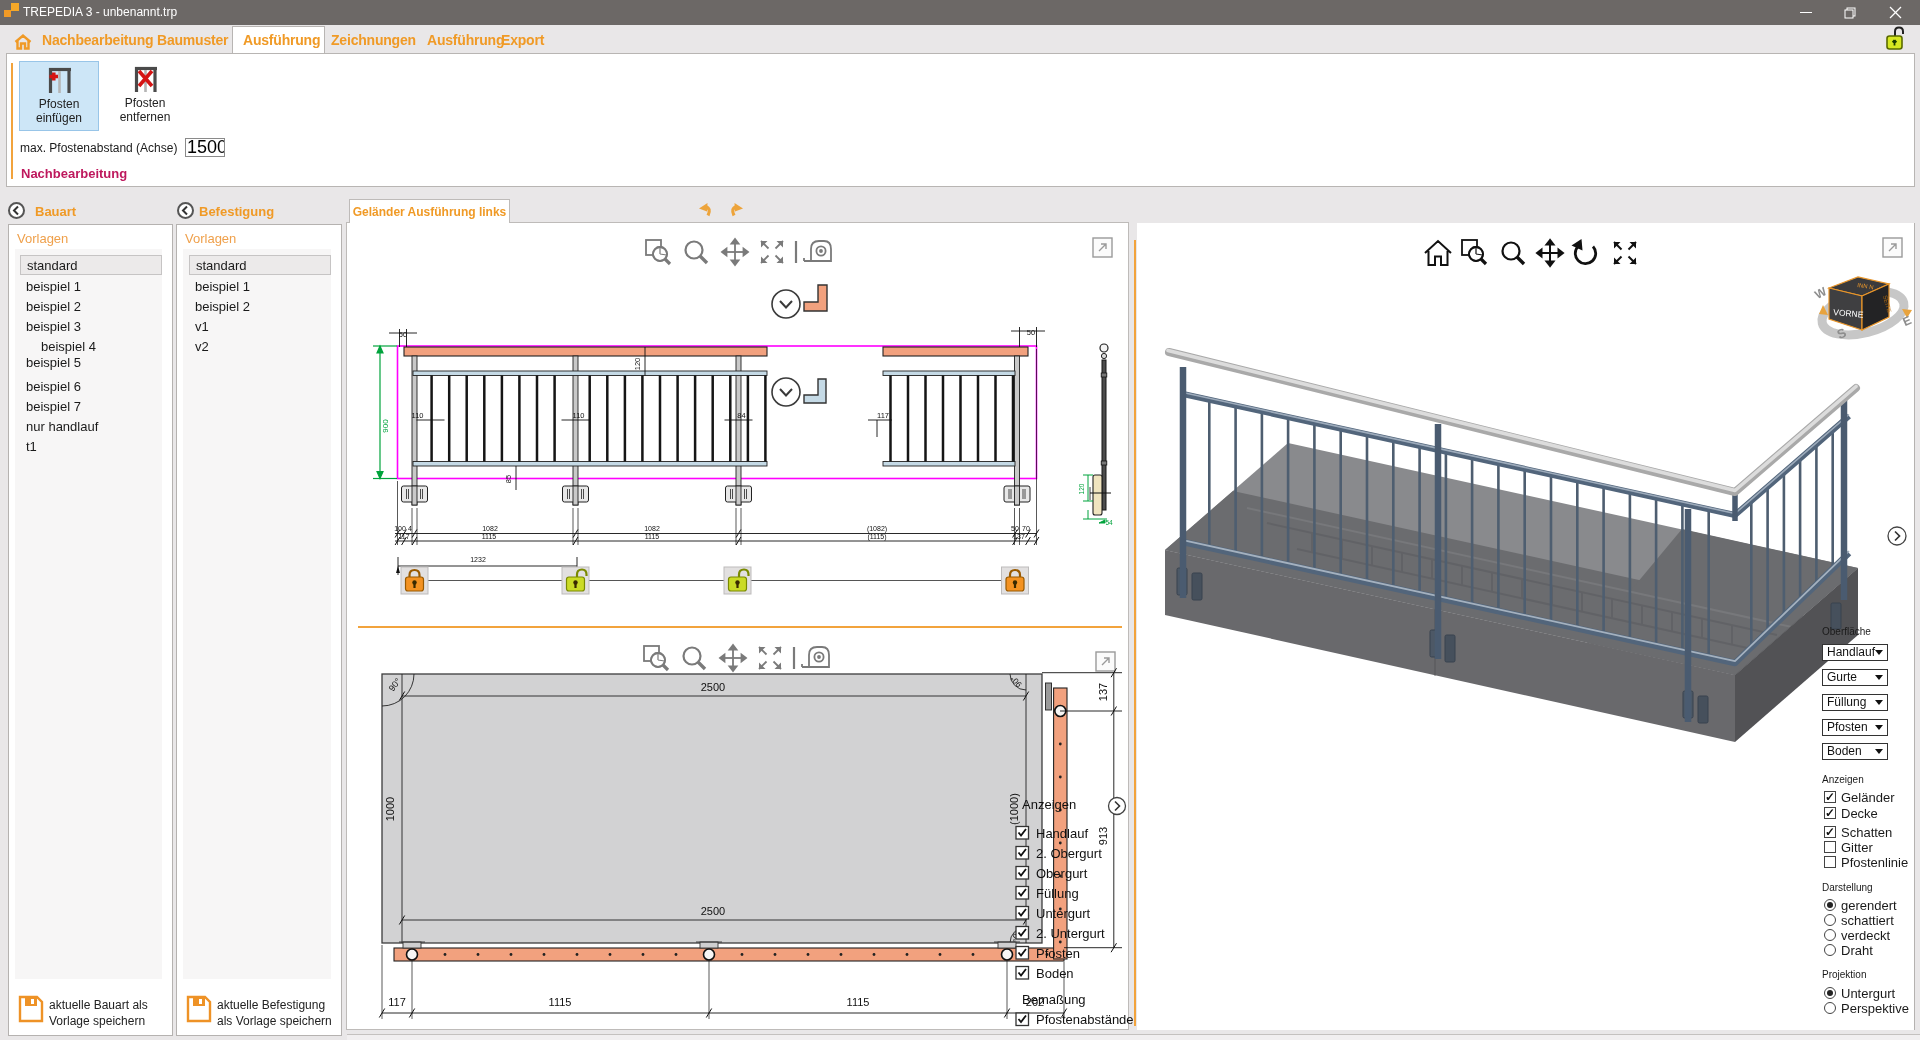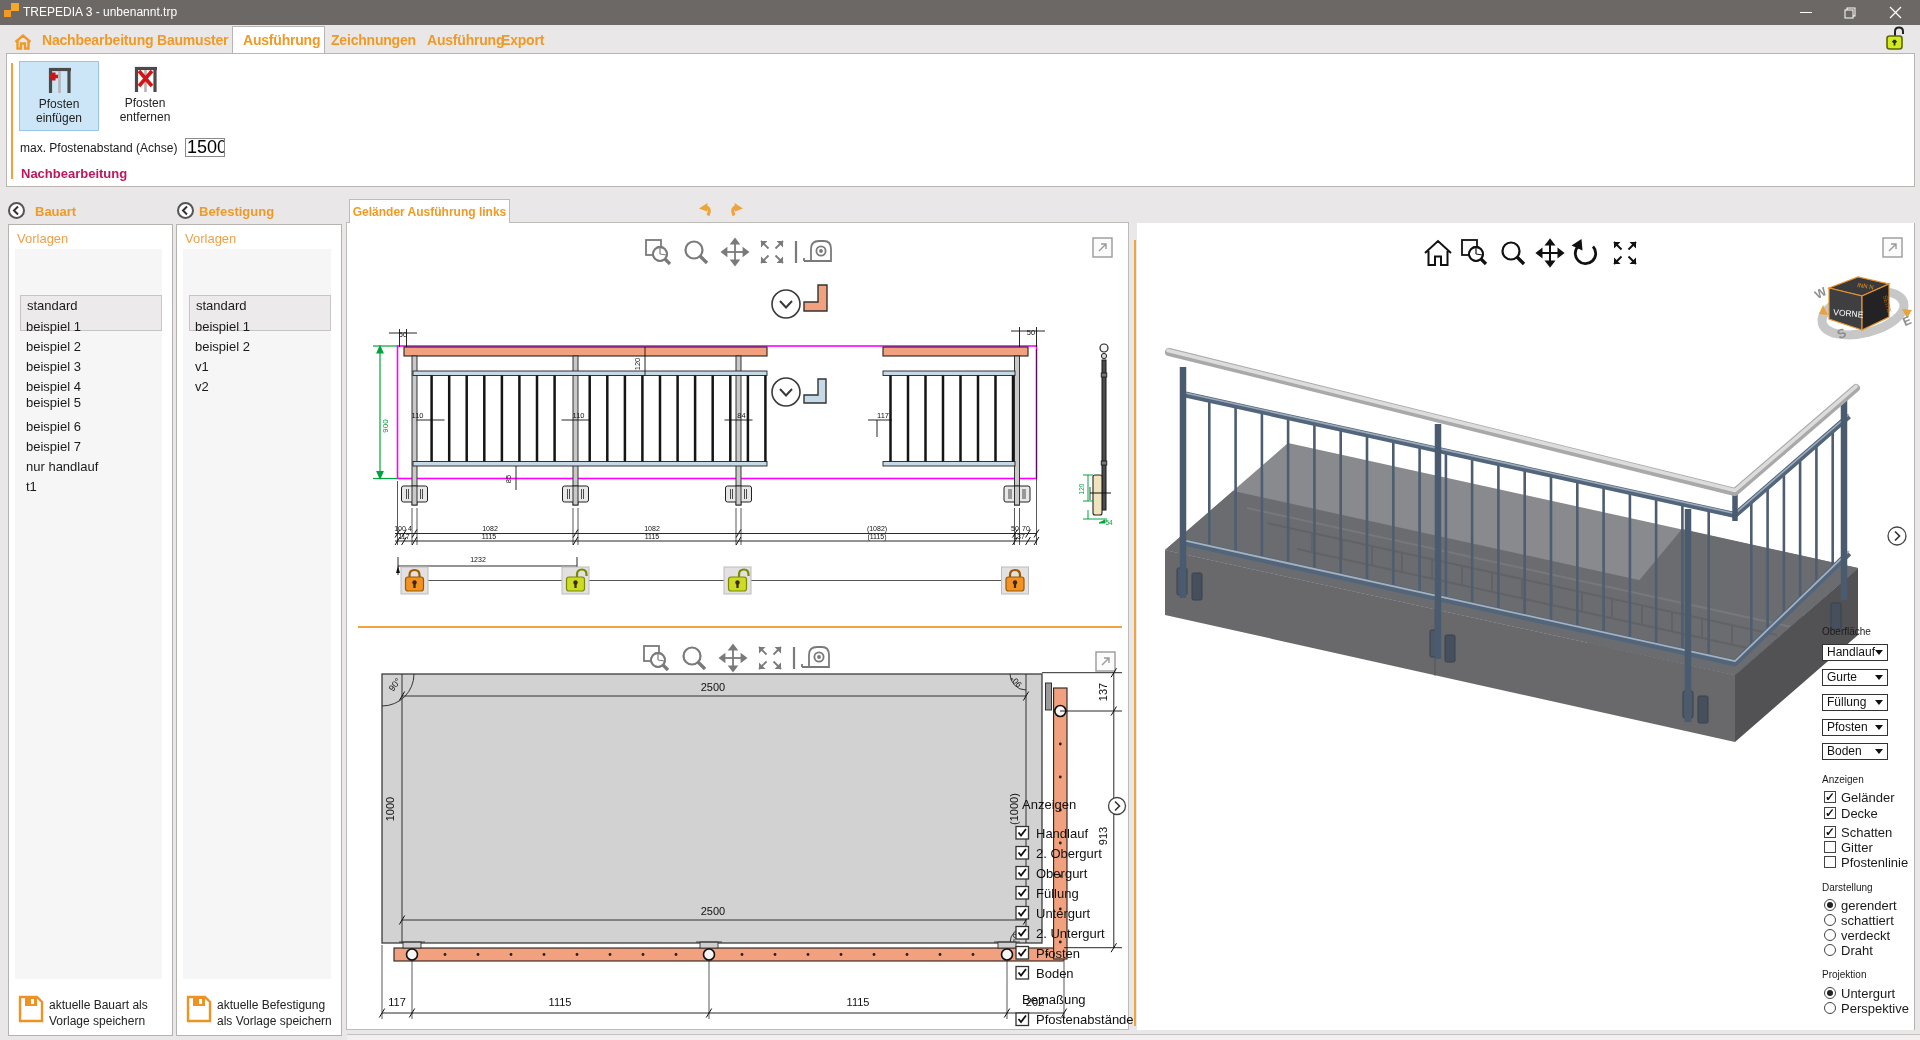--- a/index.html
+++ b/index.html
@@ -27,7 +27,7 @@
   .sidepanel { position:absolute; background:#fff; border:1px solid #b5b2b0; }
   .vorlagen { position:absolute; left:8px; top:6px; font-size:13px; color:#efa04b; }
   .listbox { position:absolute; background:#f7f6f6; }
-  .li { position:absolute; left:5px; font-size:13px; color:#1a1a1a; padding-left:6px; height:36px; line-height:20px;margin-top:40px; }
+  .li { position:absolute; left:5px; font-size:13px; color:#1a1a1a; padding-left:6px; height:20px; line-height:20px; }
   .li.sel { background:#eceaea; border:1px solid #c6c4c4; }
   .savebtn { position:absolute; font-size:12px; color:#222; line-height:16px; }
   #centerpanel { left:346px; top:222px; width:783px; height:808px; background:#fff; border:1px solid #bebbb9; }

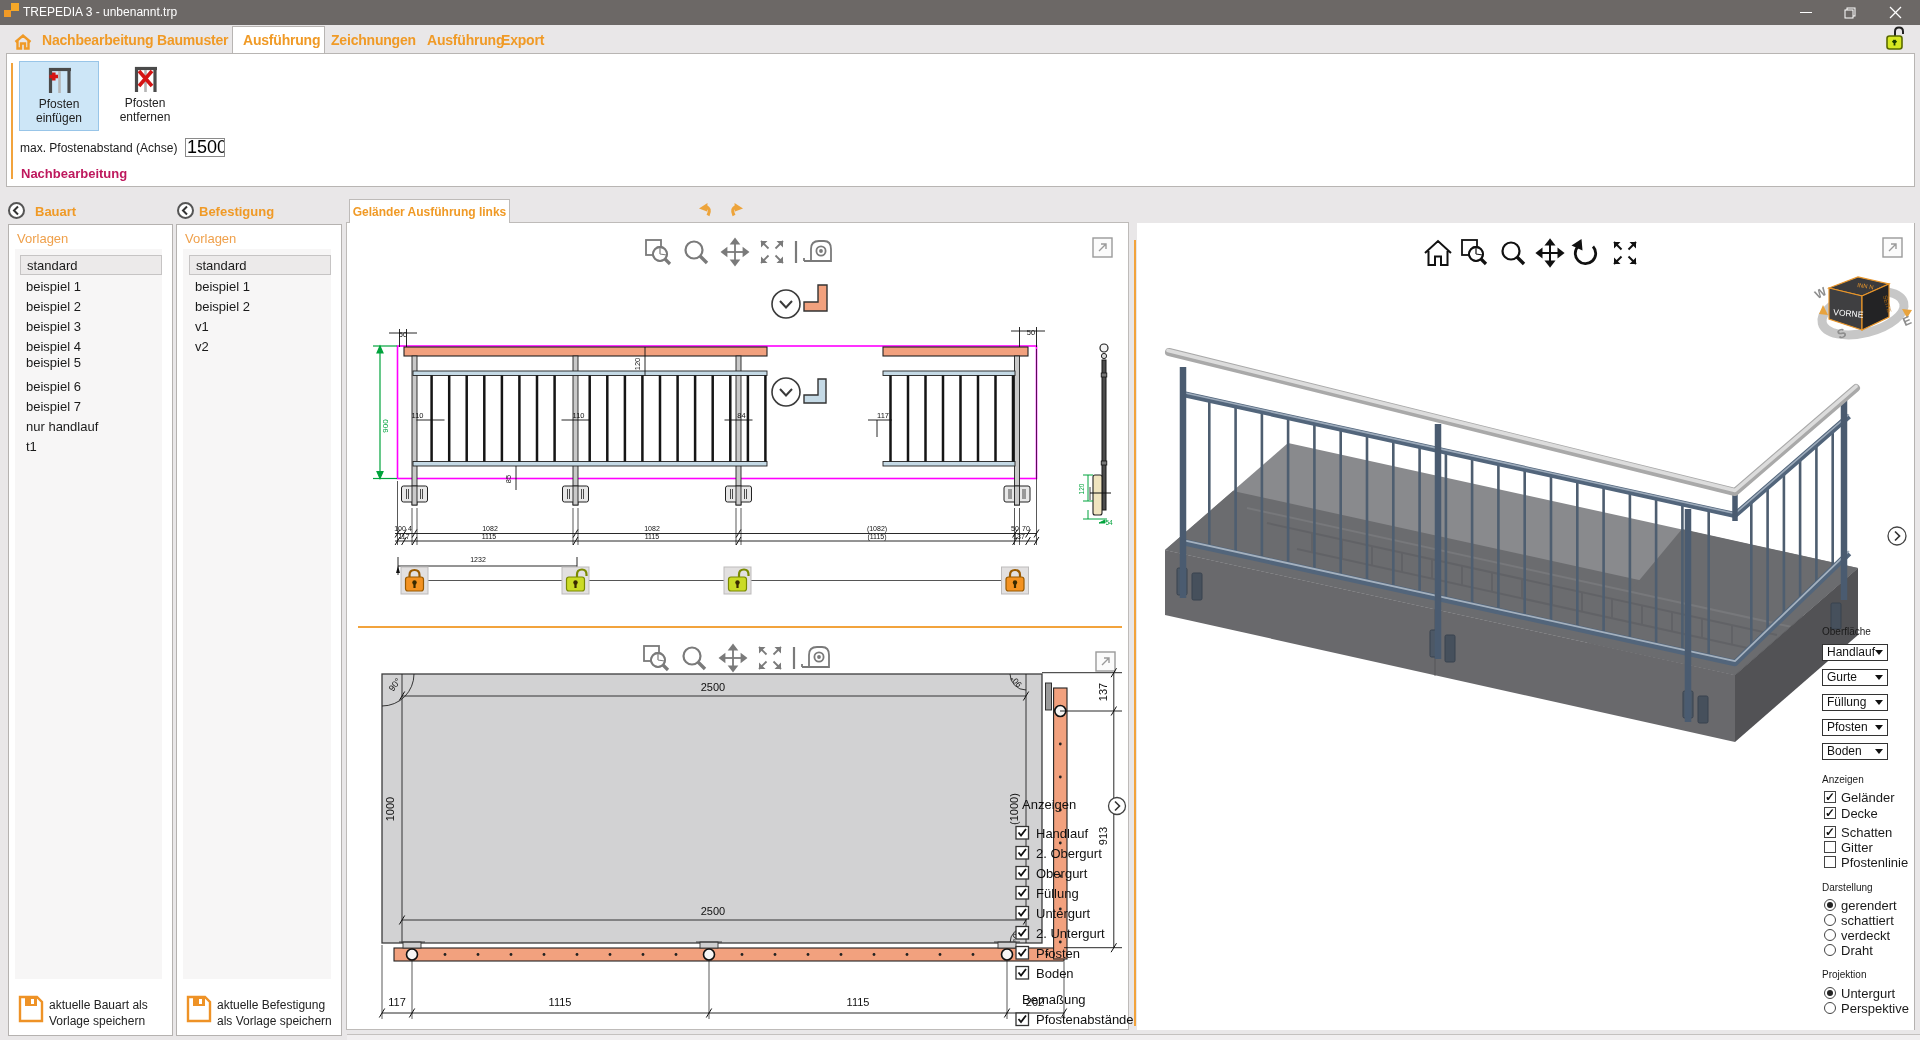--- a/index.html
+++ b/index.html
@@ -126,7 +126,7 @@
   <div class="li" style="left:11px;top:52px;width:142px">beispiel 1</div>
   <div class="li" style="left:11px;top:72px;width:142px">beispiel 2</div>
   <div class="li" style="left:11px;top:92px;width:142px">beispiel 3</div>
-  <div class="li" style="left:11px;top:112px;width:142px">beispiel 4</div>
+  <div class="li" style="left:26px;top:112px;width:142px">beispiel 4</div>
   <div class="li" style="left:11px;top:128px;width:142px">beispiel 5</div>
   <div class="li" style="left:11px;top:152px;width:142px">beispiel 6</div>
   <div class="li" style="left:11px;top:172px;width:142px">beispiel 7</div>

